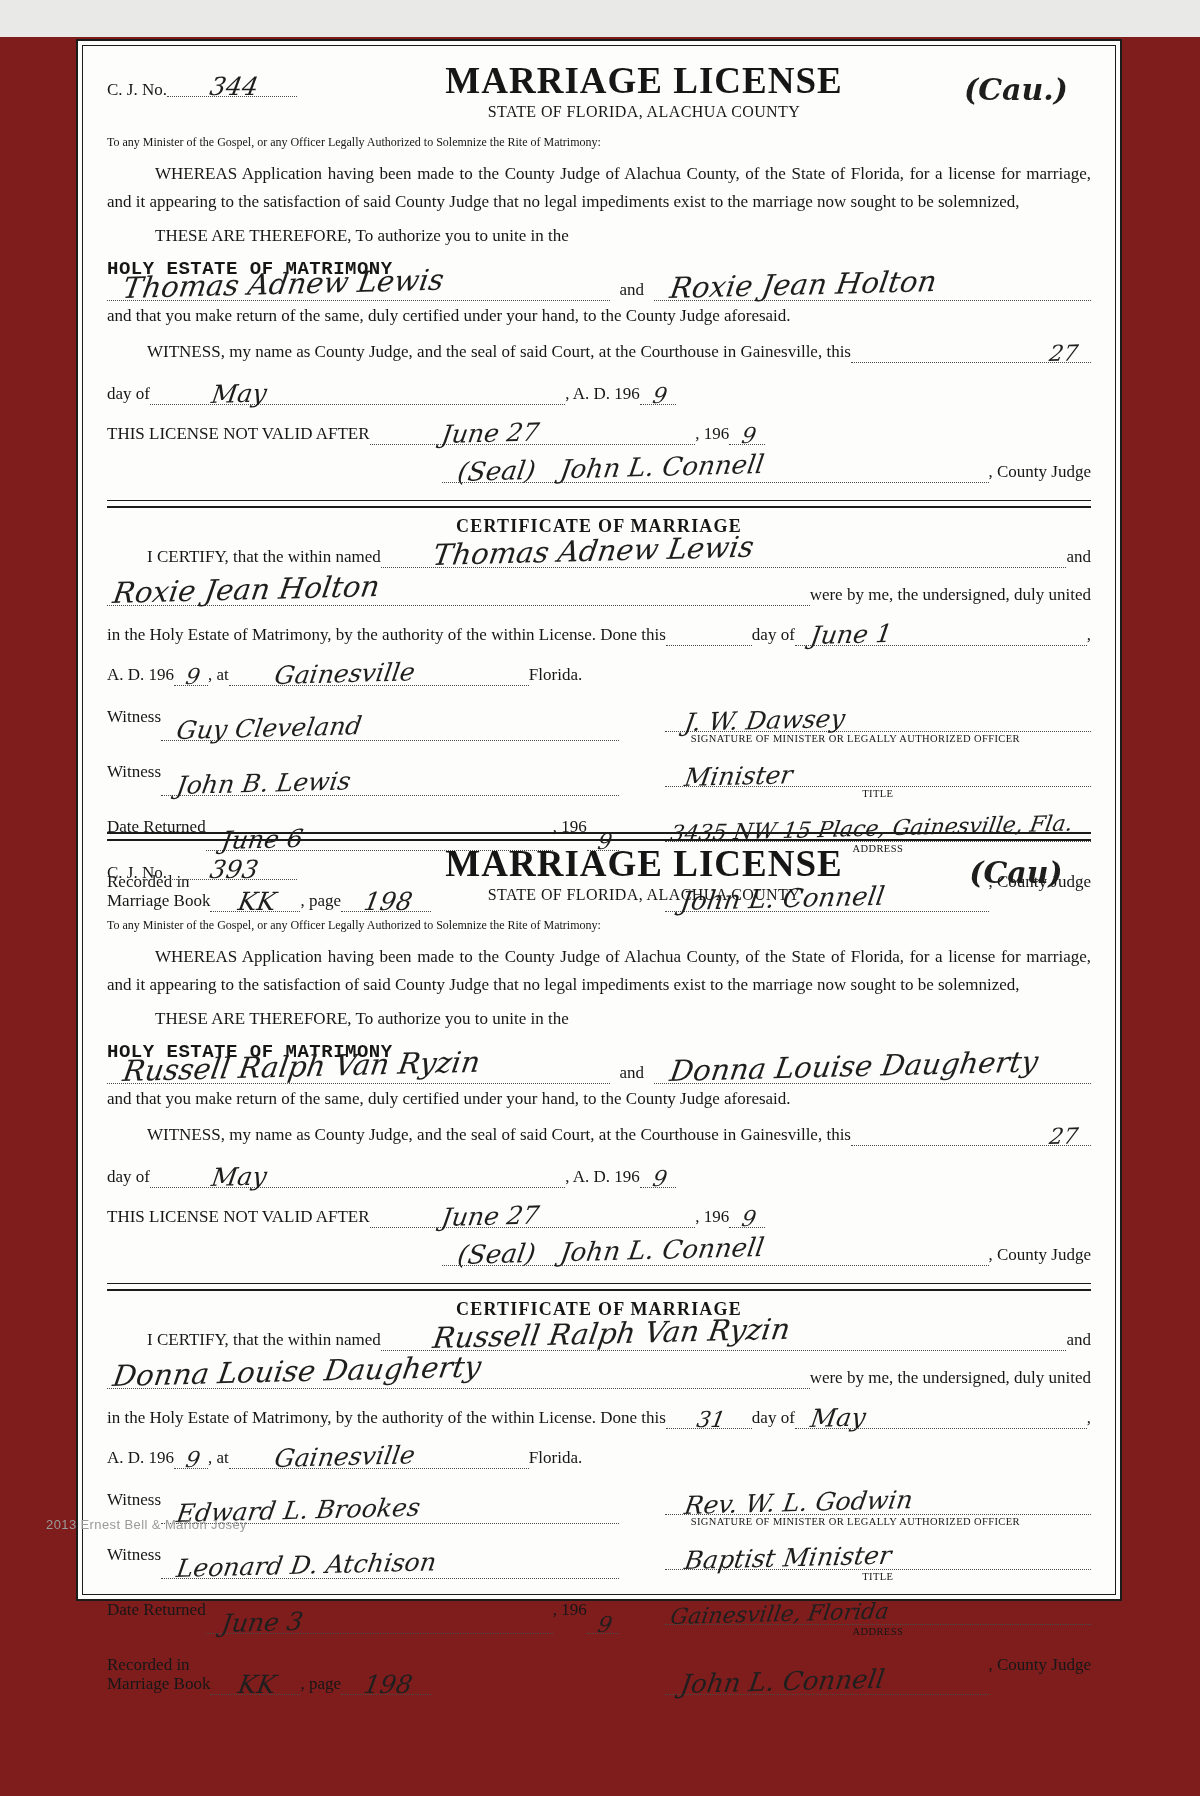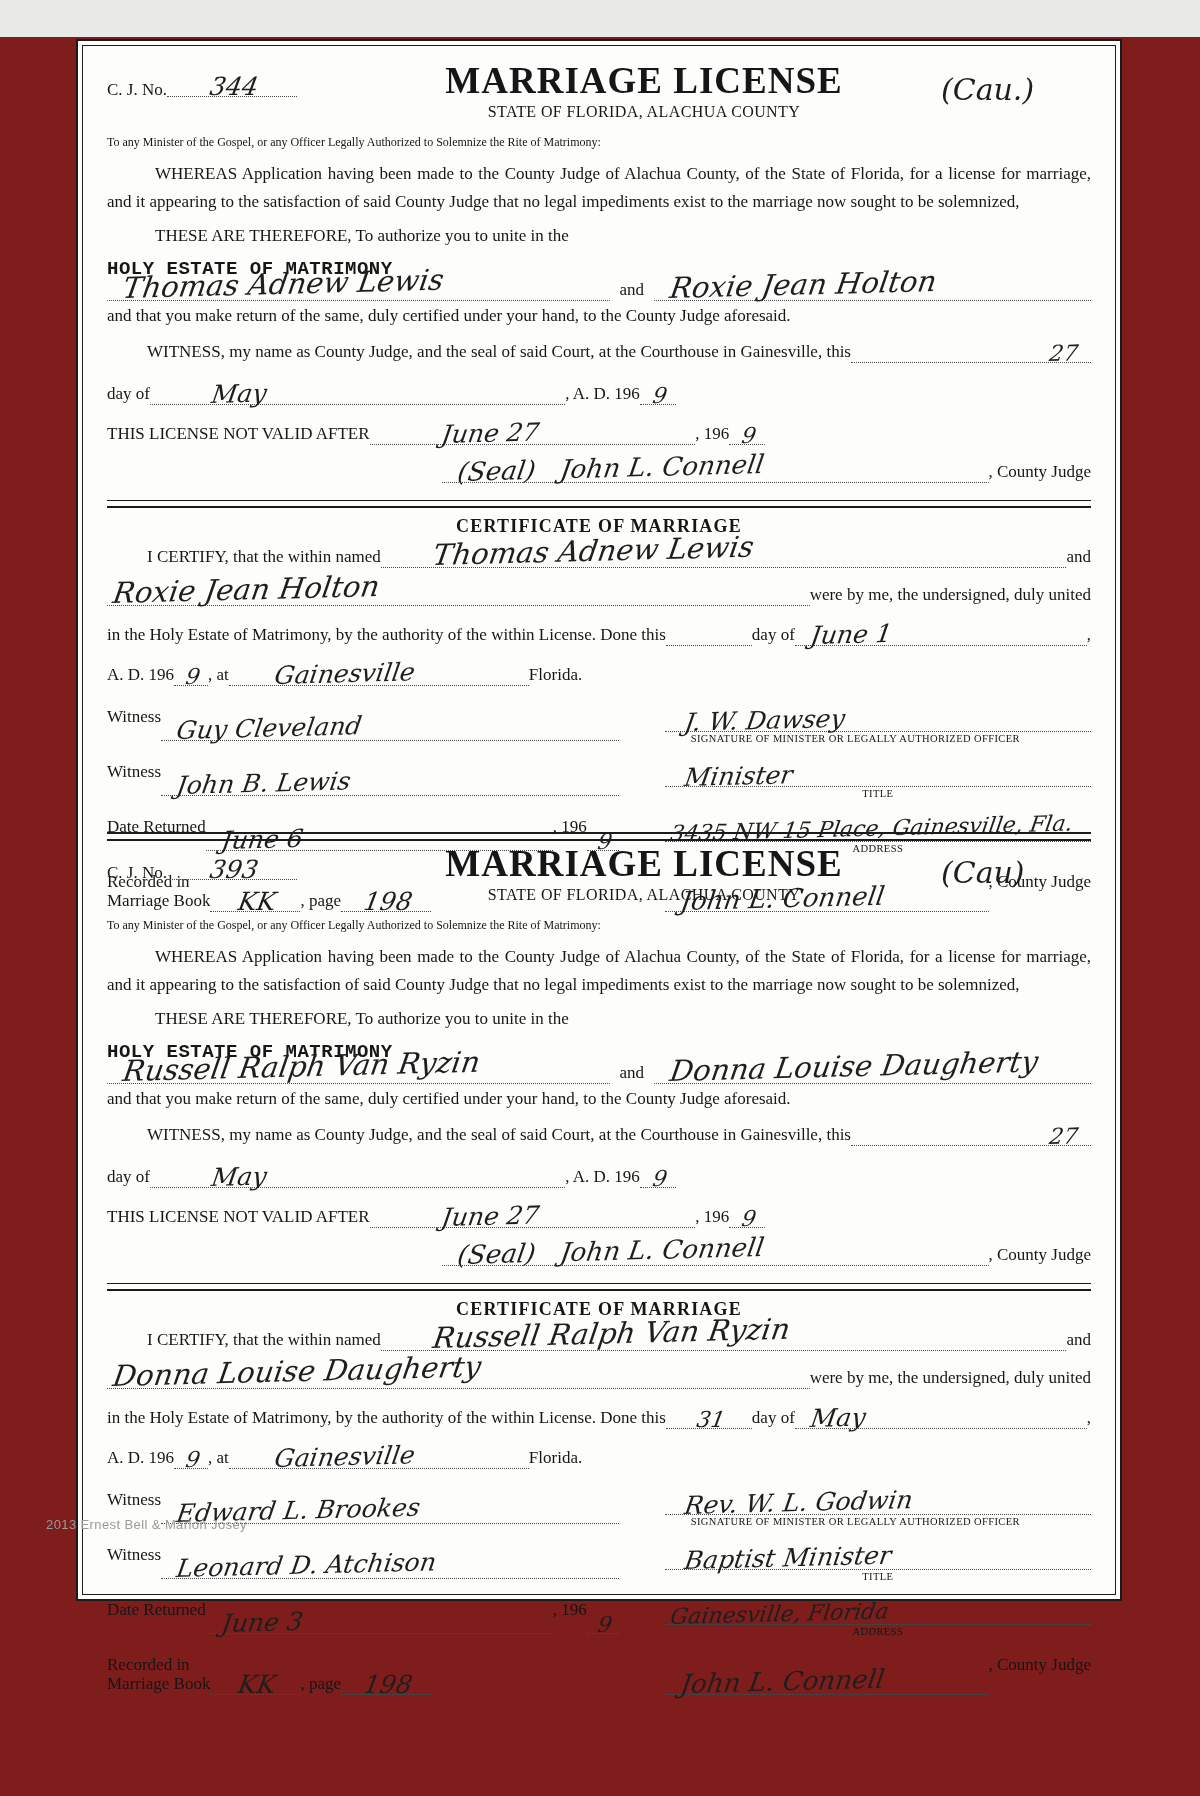--- a/index.html
+++ b/index.html
@@ -16,7 +16,7 @@
   .titles{flex:1;text-align:center;}
   .title{font-size:37px;font-weight:700;letter-spacing:1px;line-height:1.05;}
   .subtitle{font-size:16px;letter-spacing:.4px;margin-top:2px;}
-  .corner{width:150px;flex:none;text-align:left;padding-top:10px;}
+  .corner{width:150px;flex:none;text-align:center;padding-top:10px;font-weight:bold;}
 
   
   .row{display:flex;align-items:baseline;font-size:17px;min-height:24px;}

